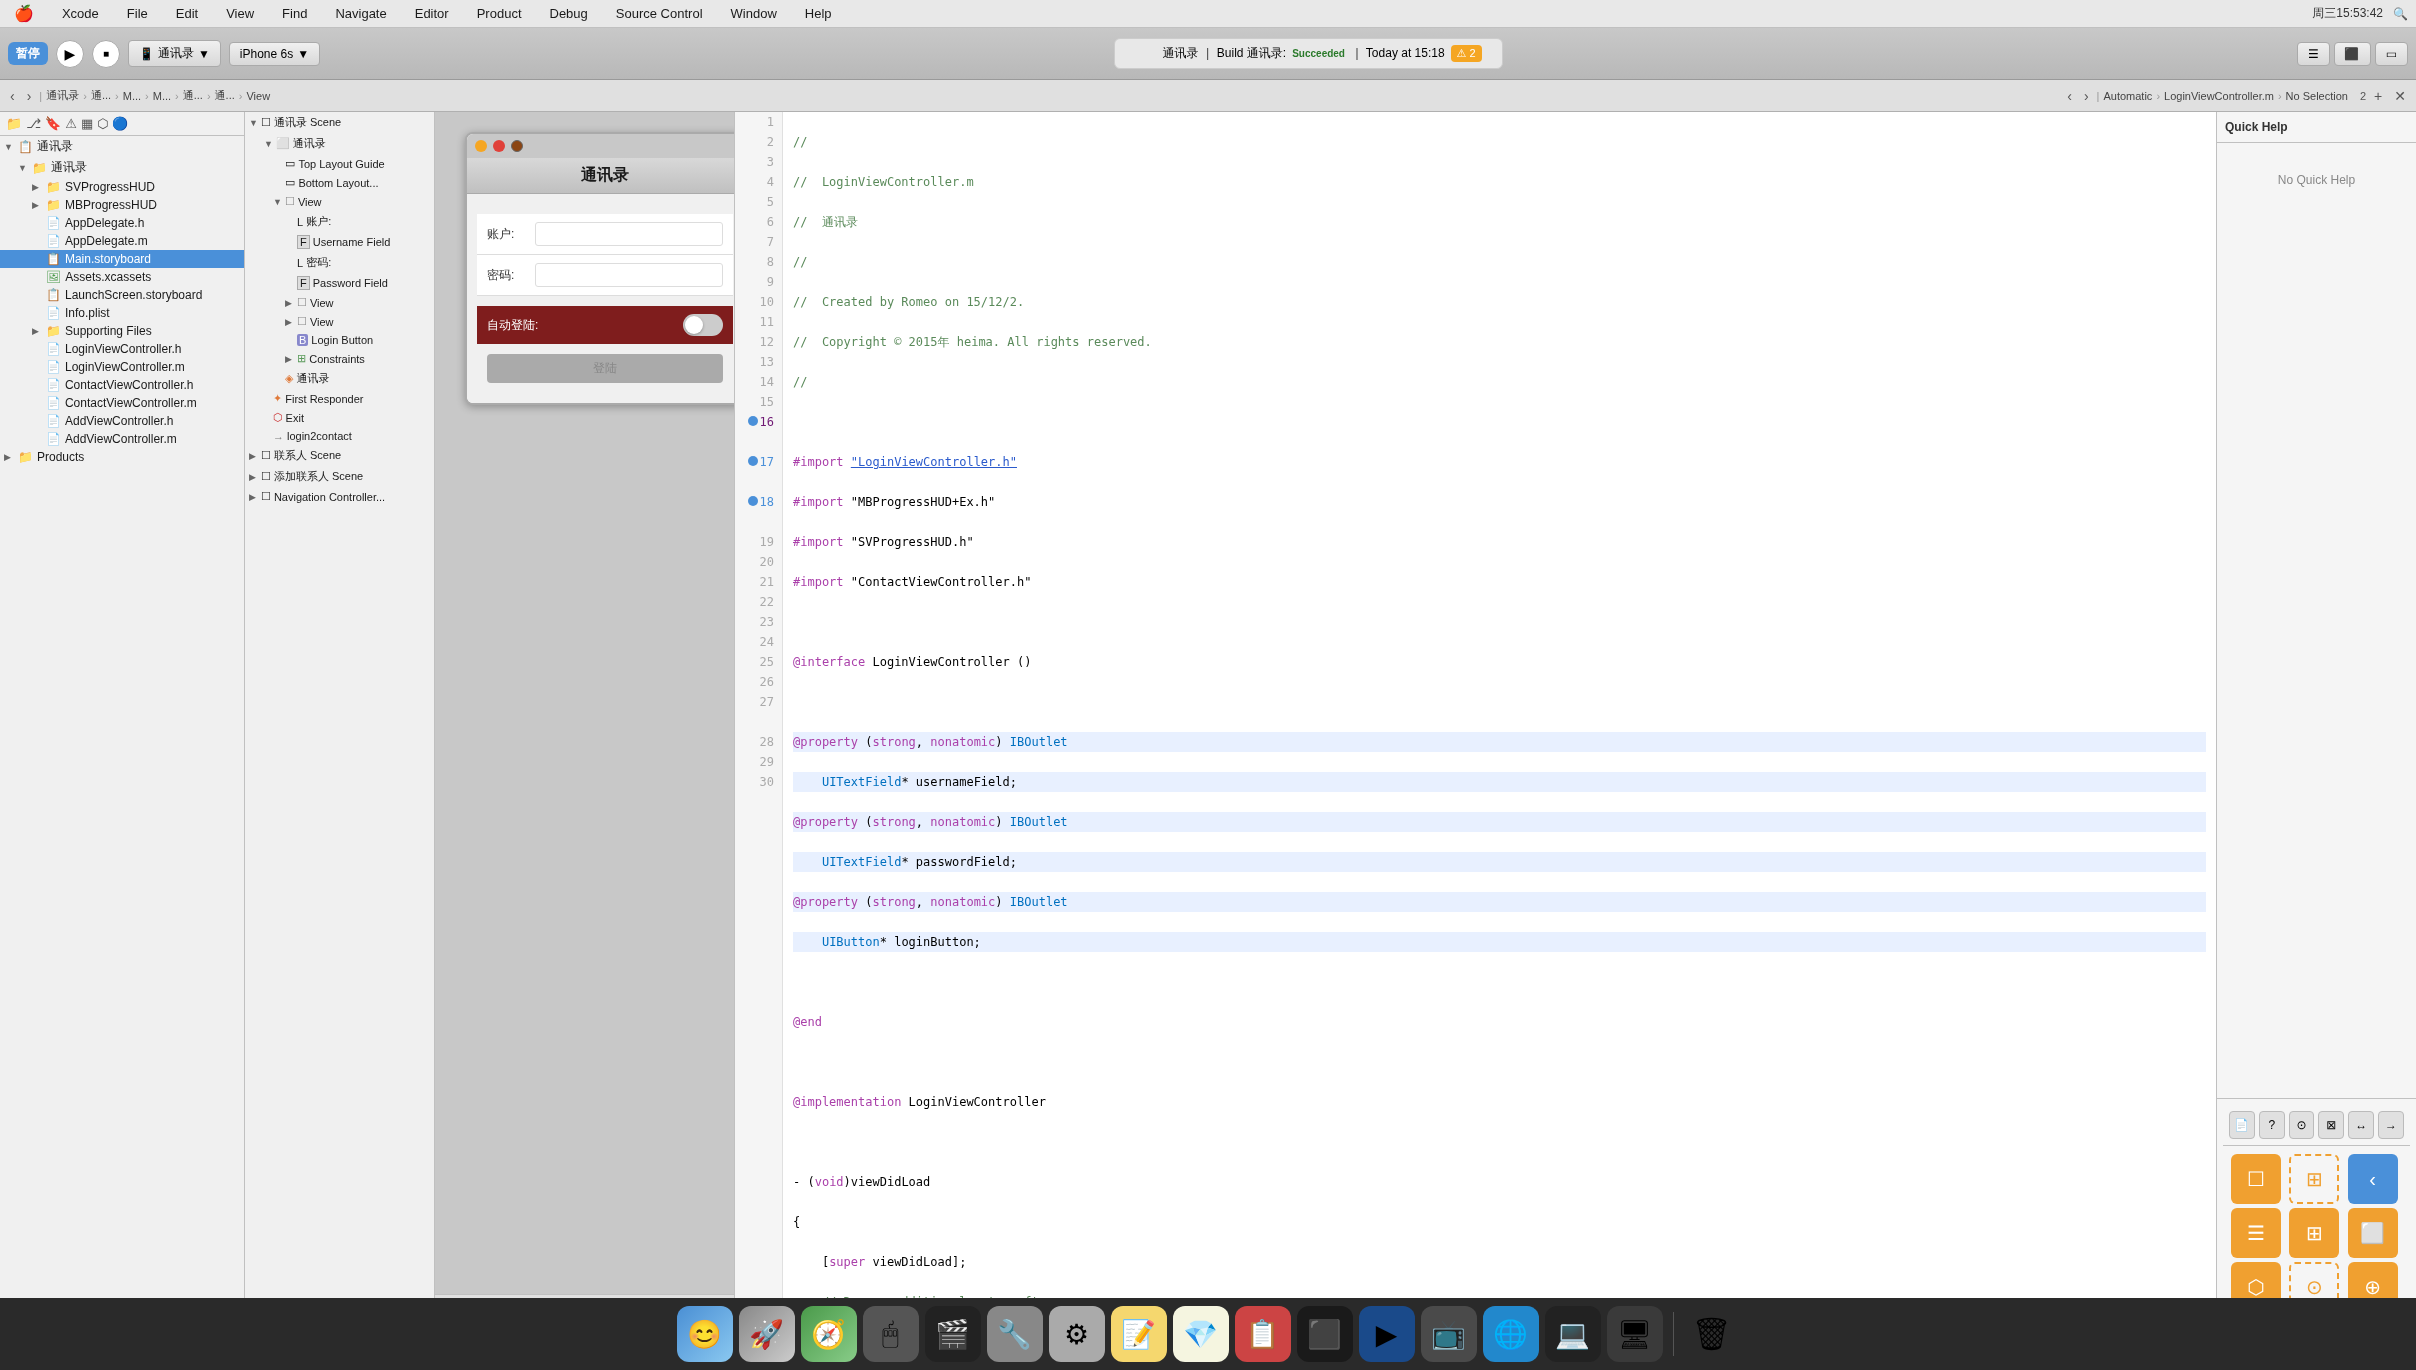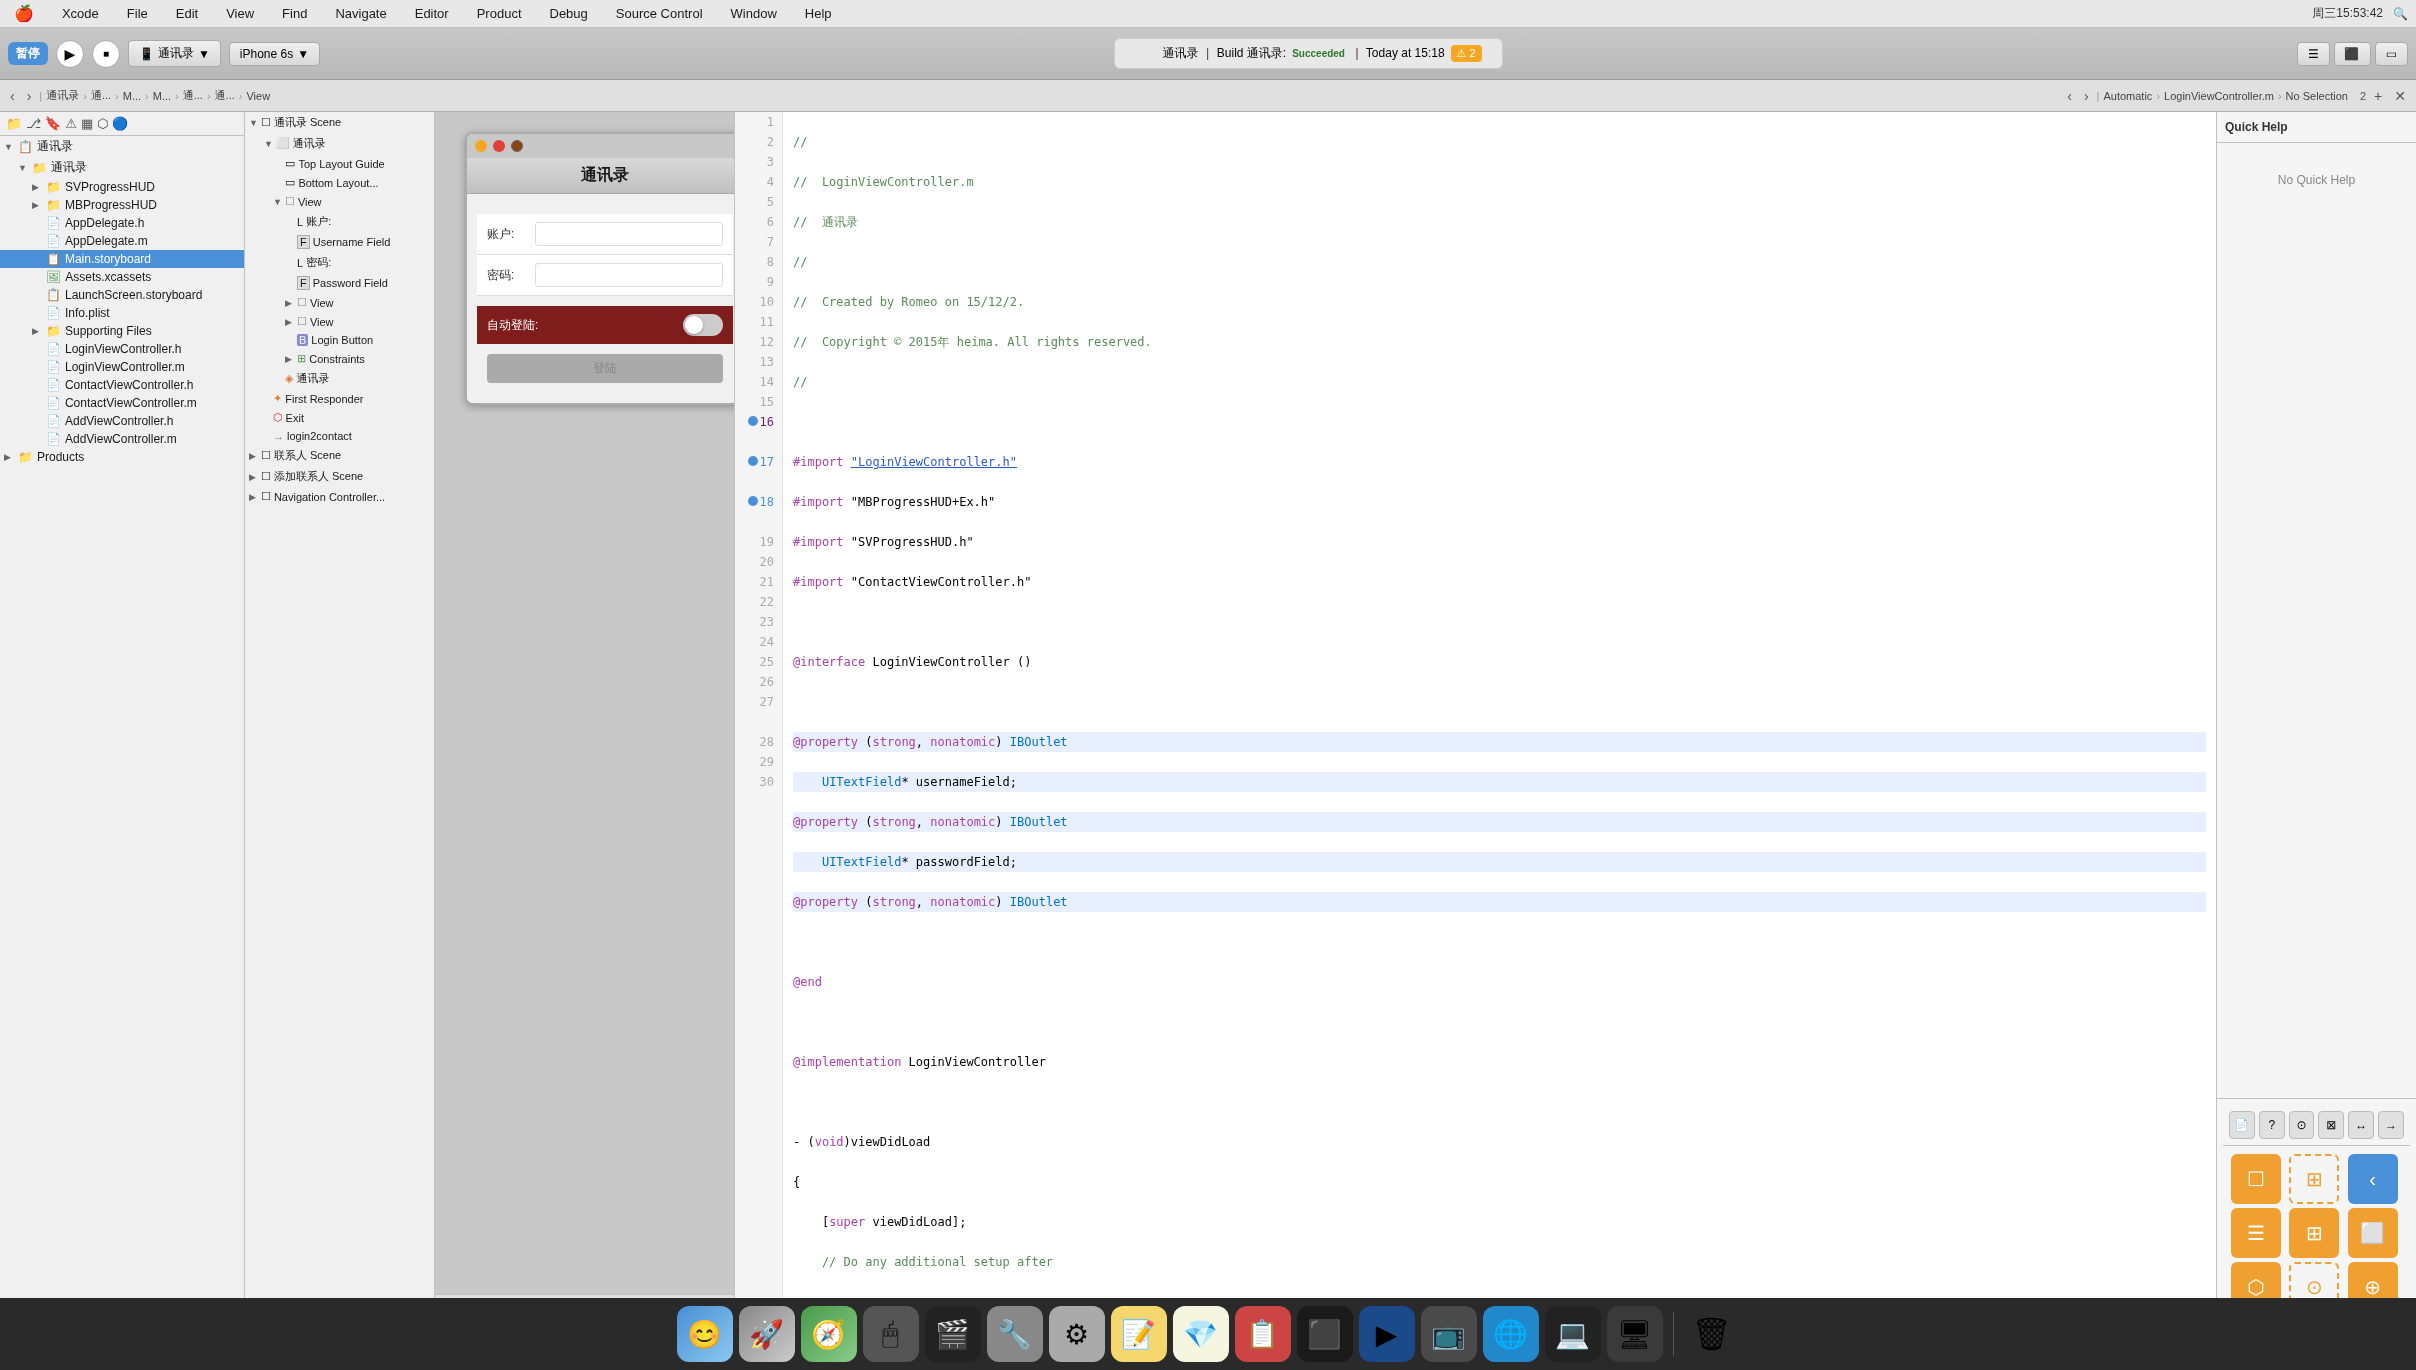--- a/index.html
+++ b/index.html
@@ -959,6 +959,7 @@
 <span class="code-line line-selected"><span class="c-annotation">@property</span> (<span class="c-keyword">strong</span>, <span class="c-keyword">nonatomic</span>) <span class="c-type">IBOutlet</span></span>
 <span class="code-line line-selected">    <span class="c-type">UITextField</span>* passwordField;</span>
 <span class="code-line line-selected"><span class="c-annotation">@property</span> (<span class="c-keyword">strong</span>, <span class="c-keyword">nonatomic</span>) <span class="c-type">IBOutlet</span></span>
+<span class="code-line line-selected">    <span class="c-type">UIButton</span>* loginButton;</span>
 <span class="code-line"></span>
 <span class="code-line"><span class="c-annotation">@end</span></span>
 <span class="code-line"></span>

